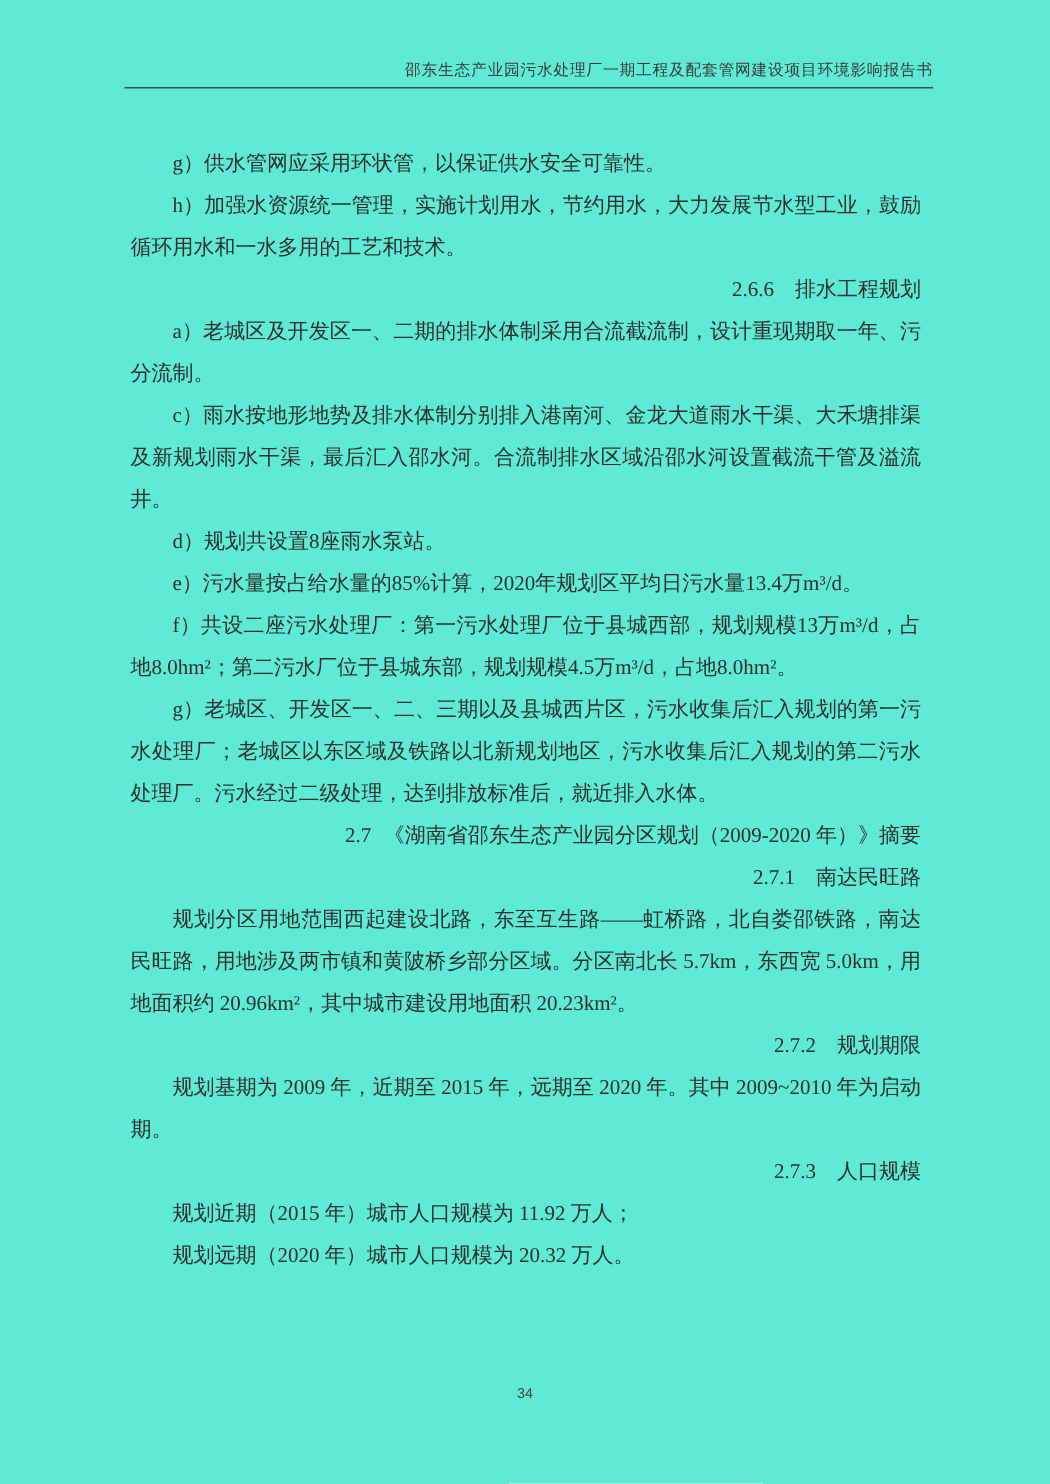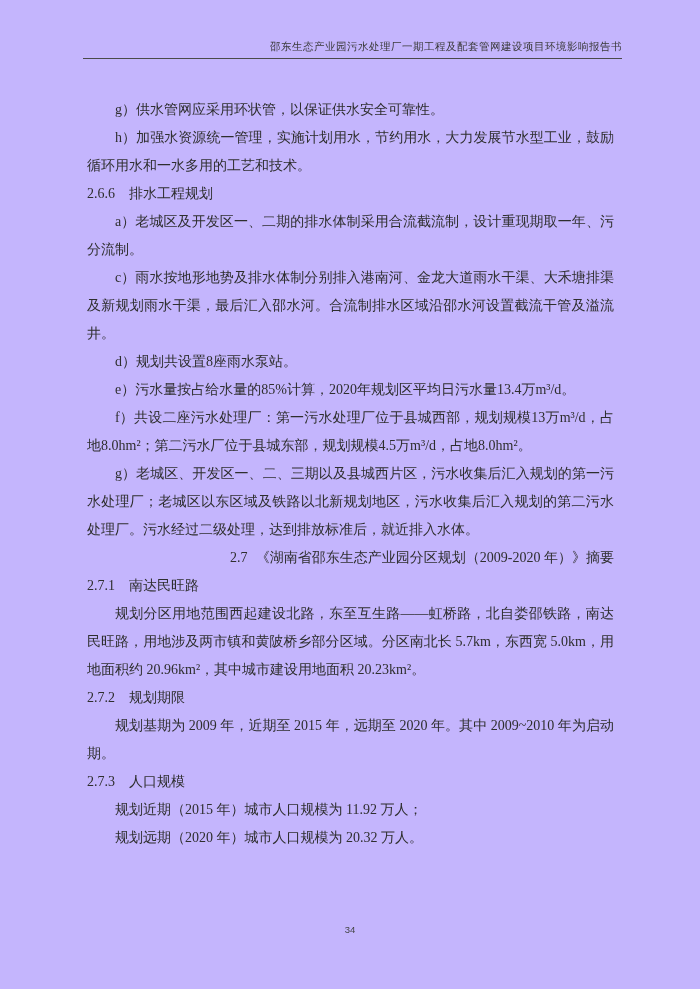--- a/index.html
+++ b/index.html
@@ -12,7 +12,7 @@
     width: 700px;
     height: 989px;
     margin: 0 auto;
-    background: #c4b5fd;
+    background: #5eead4;
     font-family: "Liberation Serif", "DejaVu Serif", serif;
     color: #2e2e2e;
     overflow: hidden;

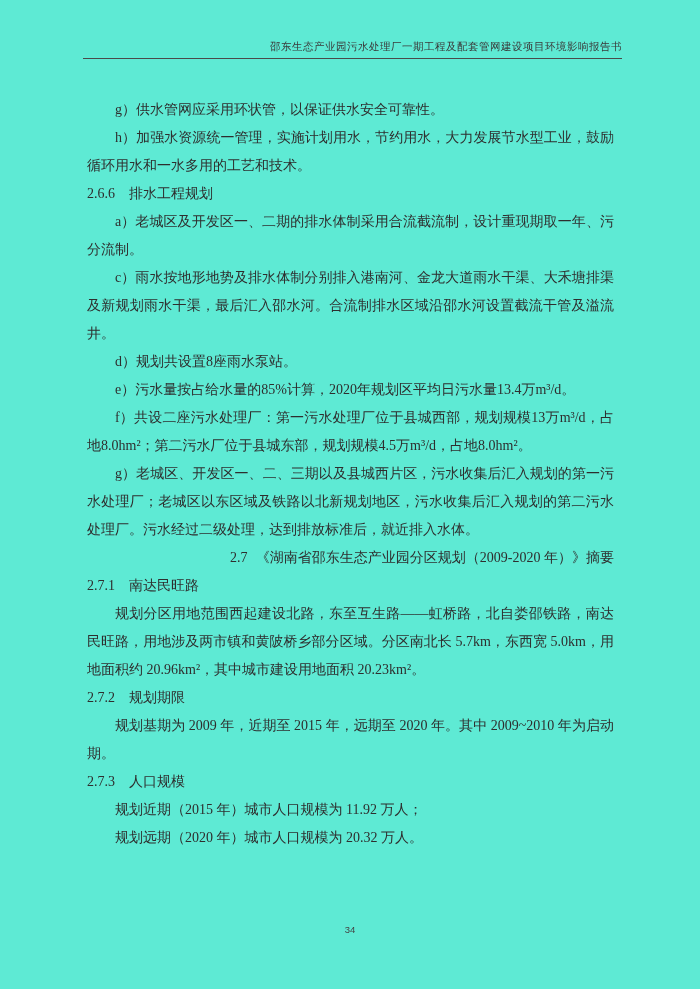--- a/index.html
+++ b/index.html
@@ -50,7 +50,7 @@
     text-indent: 2em;
   }
   .sec-heading {
-    text-align: left;
+    text-align: right;
   }
   .sec-heading .h-title {
     margin-left: 1em;

